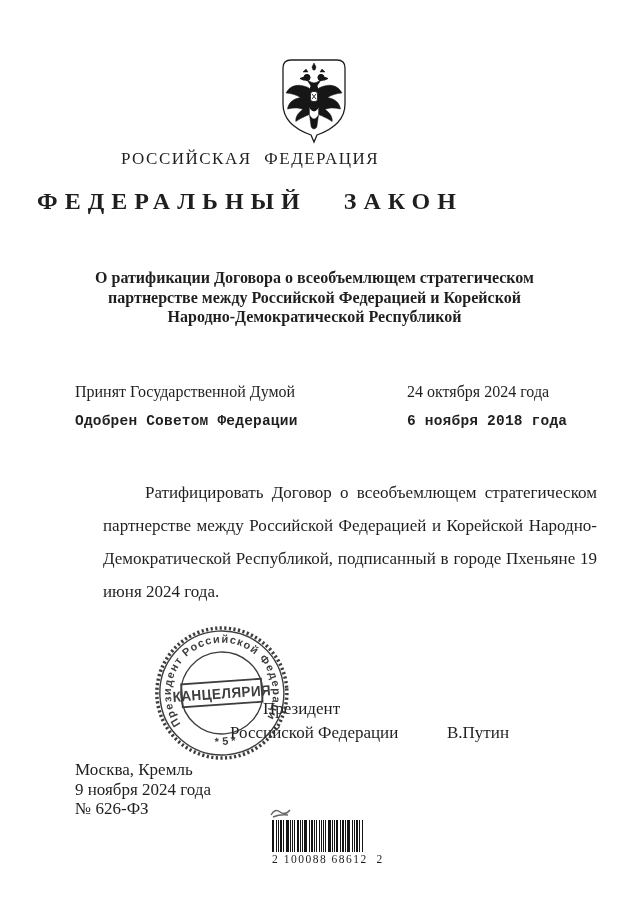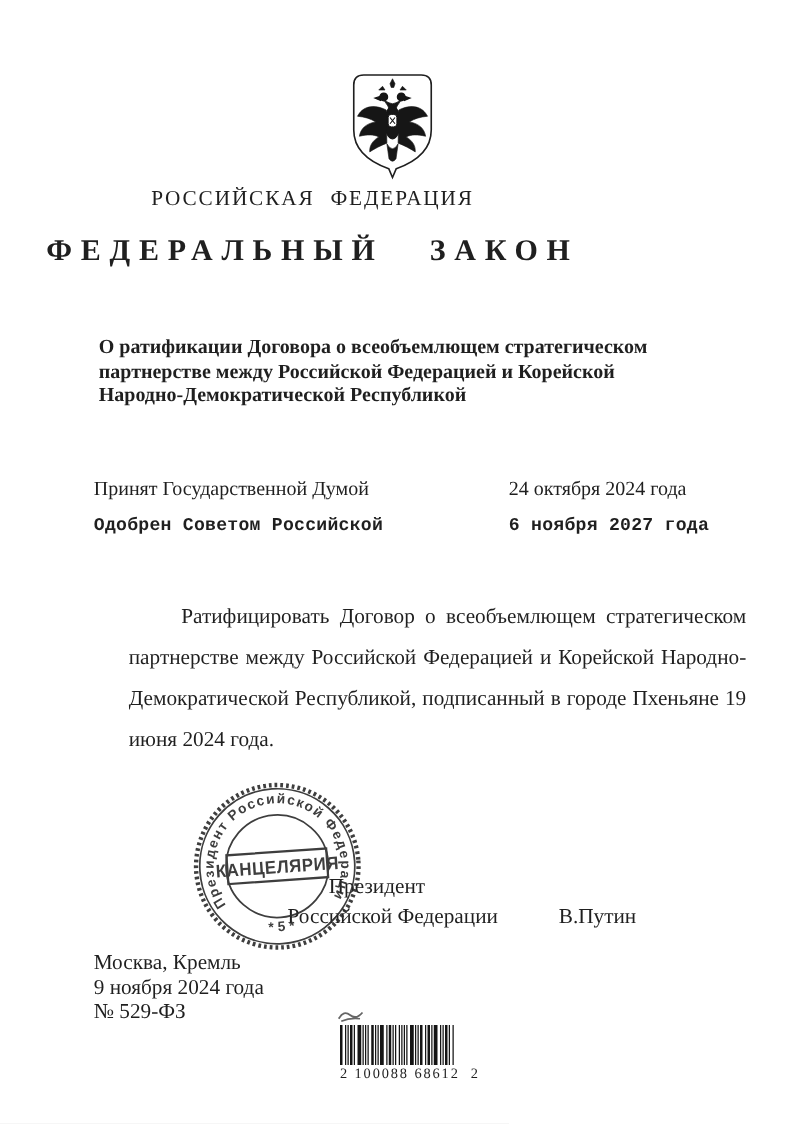--- a/index.html
+++ b/index.html
@@ -18,7 +18,7 @@
   .fedlaw{top:188px;font-size:24px;font-weight:bold;letter-spacing:7px;word-spacing:24px;}
   .law-title{
     top:268px;left:79px;width:471px;
-    font-size:16px;font-weight:bold;line-height:19.5px;
+    font-size:16px;font-weight:bold;line-height:19.5px;text-align:center;
   }
   .adopt-row1{top:383px;}
   .adopt-row2{top:413px;}

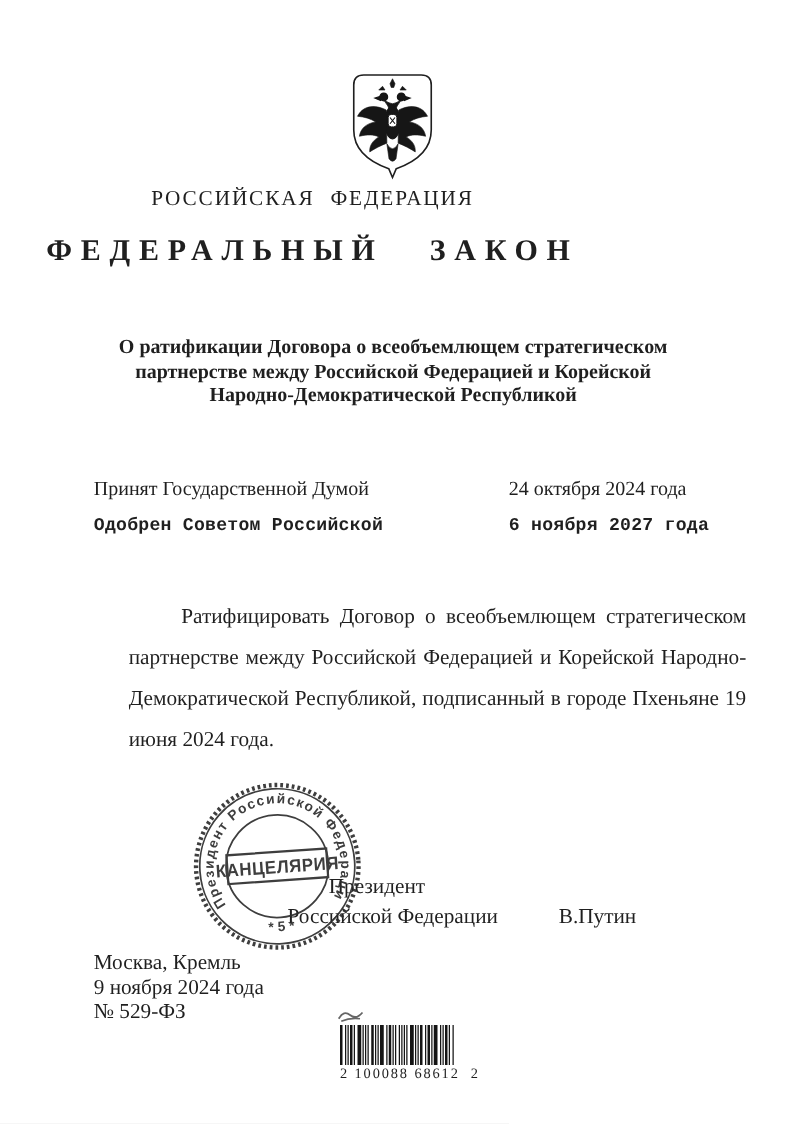--- a/index.html
+++ b/index.html
@@ -76,7 +76,7 @@
 
   <div class="abs adopt-row1 adopt-label">Принят Государственной Думой</div>
   <div class="abs adopt-row1 adopt-date">24 октября 2024 года</div>
-  <div class="abs adopt-row2 adopt-label mono-line">Одобрен Советом Российской</div>
+  <div class="abs adopt-row2 adopt-label mono-line">Одобрен Советом Федерации</div>
   <div class="abs adopt-row2 adopt-date mono-line">6 ноября 2027 года</div>
 
   <div class="abs body-par">Ратифицировать Договор о всеобъемлющем стратегическом партнерстве между Российской Федерацией и Корейской Народно-Демократической Республикой, подписанный в городе Пхеньяне 19 июня 2024 года.</div>

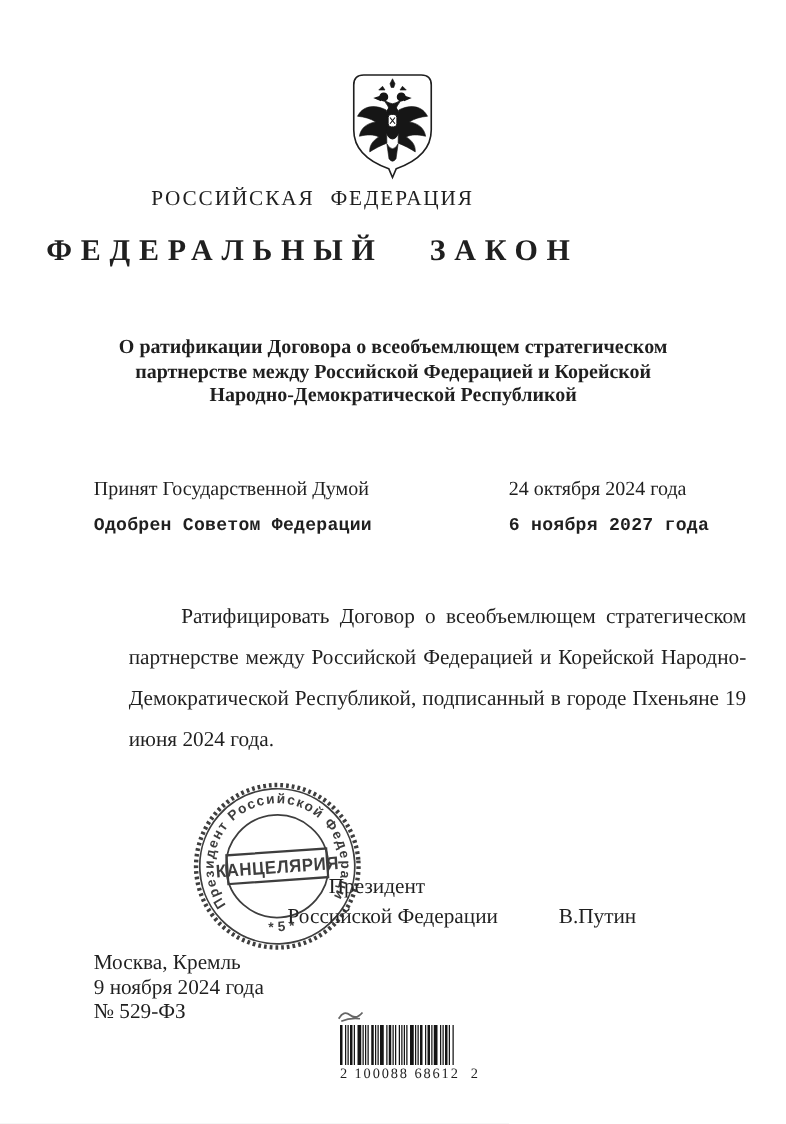--- a/index.html
+++ b/index.html
@@ -77,7 +77,7 @@
   <div class="abs adopt-row1 adopt-label">Принят Государственной Думой</div>
   <div class="abs adopt-row1 adopt-date">24 октября 2024 года</div>
   <div class="abs adopt-row2 adopt-label mono-line">Одобрен Советом Федерации</div>
-  <div class="abs adopt-row2 adopt-date mono-line">6 ноября 2027 года</div>
+  <div class="abs adopt-row2 adopt-date mono-line">6 ноября 2018 года</div>
 
   <div class="abs body-par">Ратифицировать Договор о всеобъемлющем стратегическом партнерстве между Российской Федерацией и Корейской Народно-Демократической Республикой, подписанный в городе Пхеньяне 19 июня 2024 года.</div>
 

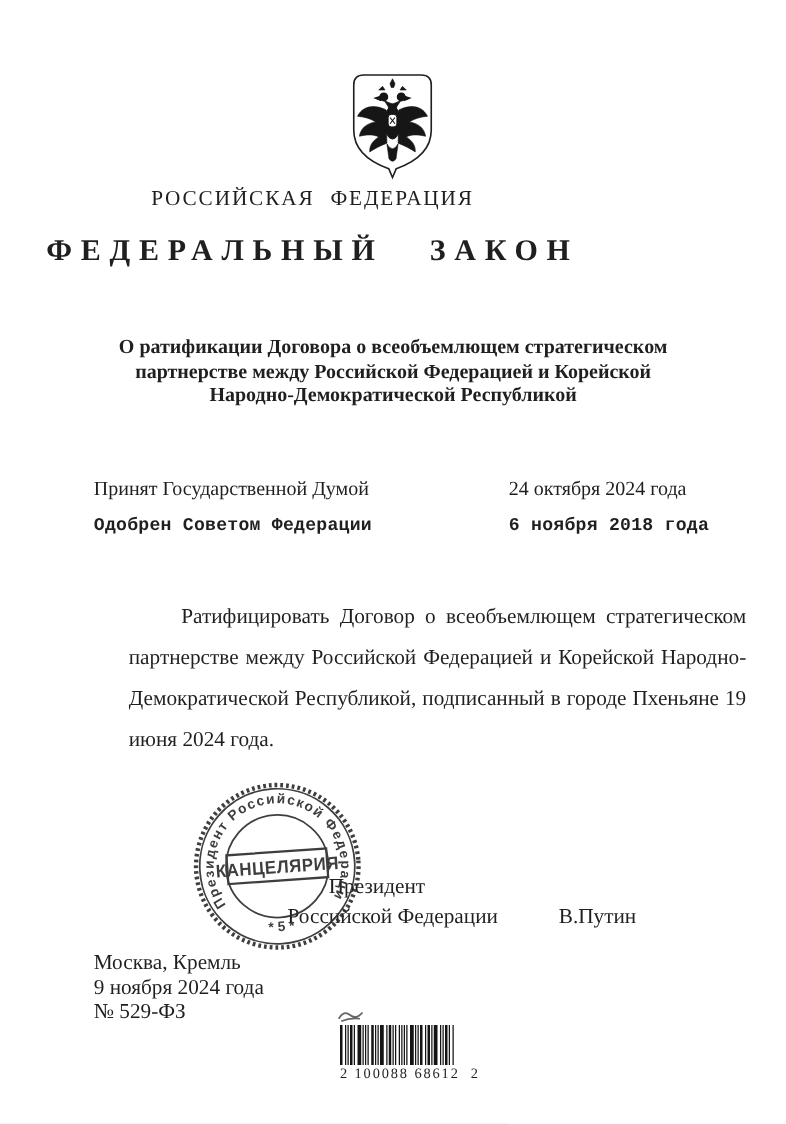--- a/index.html
+++ b/index.html
@@ -105,7 +105,7 @@
   <div class="abs footer-block">
     <div>Москва, Кремль</div>
     <div>9 ноября 2024 года</div>
-    <div>№ 529-ФЗ</div>
+    <div>№ 626-ФЗ</div>
   </div>
 
   <div class="abs smudge">

